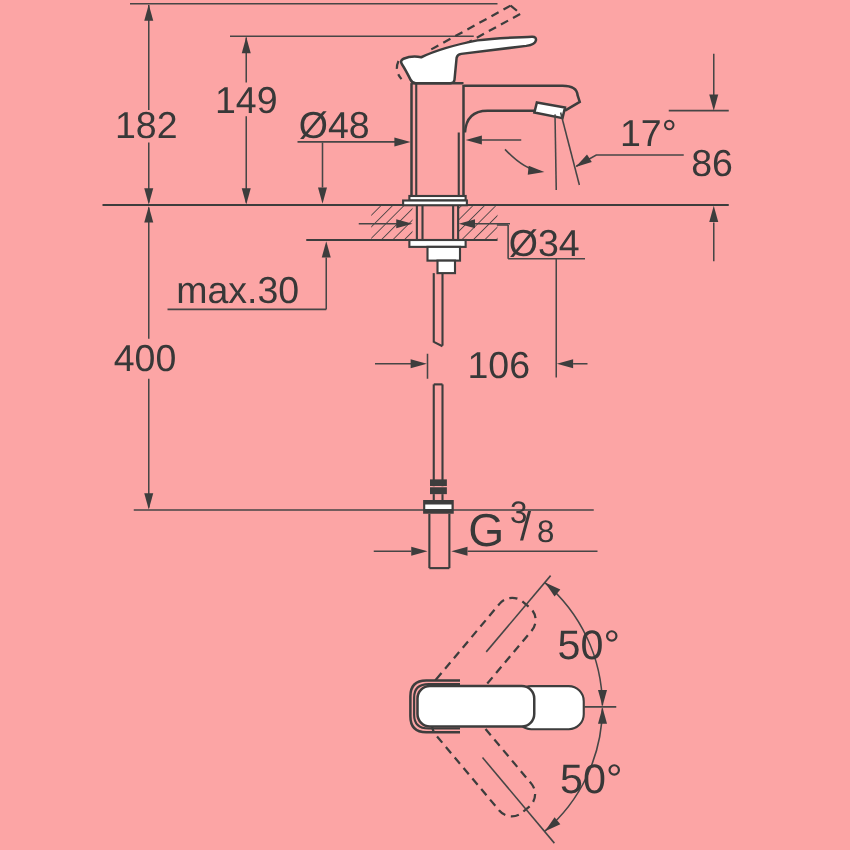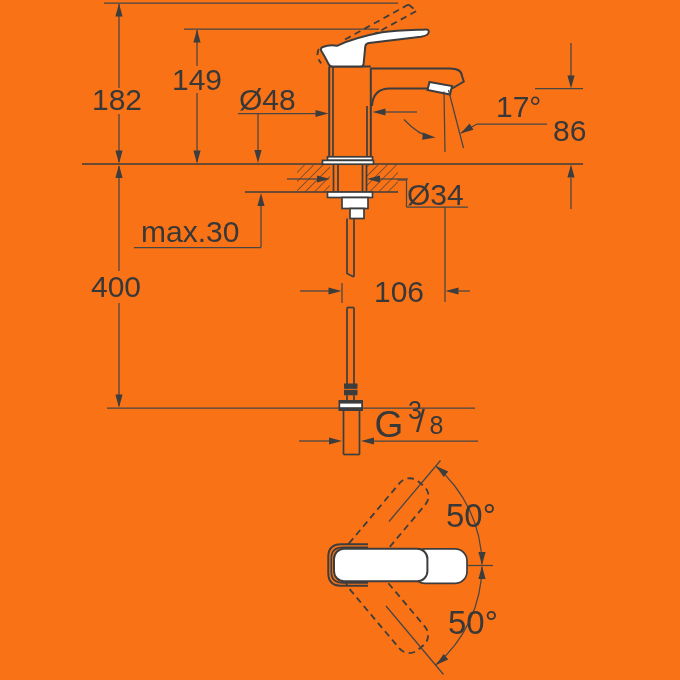--- a/index.html
+++ b/index.html
@@ -3,7 +3,7 @@
 <meta charset="utf-8">
 <style>
   html,body{margin:0;padding:0;background:#ffffff;}
-  #stage{position:relative;width:680px;height:680px;background:#f97316;overflow:hidden;
+  #stage{position:relative;width:680px;height:680px;background:#fca5a5;overflow:hidden;
          font-family:"Liberation Sans", sans-serif;}
   svg{display:block;}
   text{font-family:"Liberation Sans", sans-serif;fill:#383838;}

